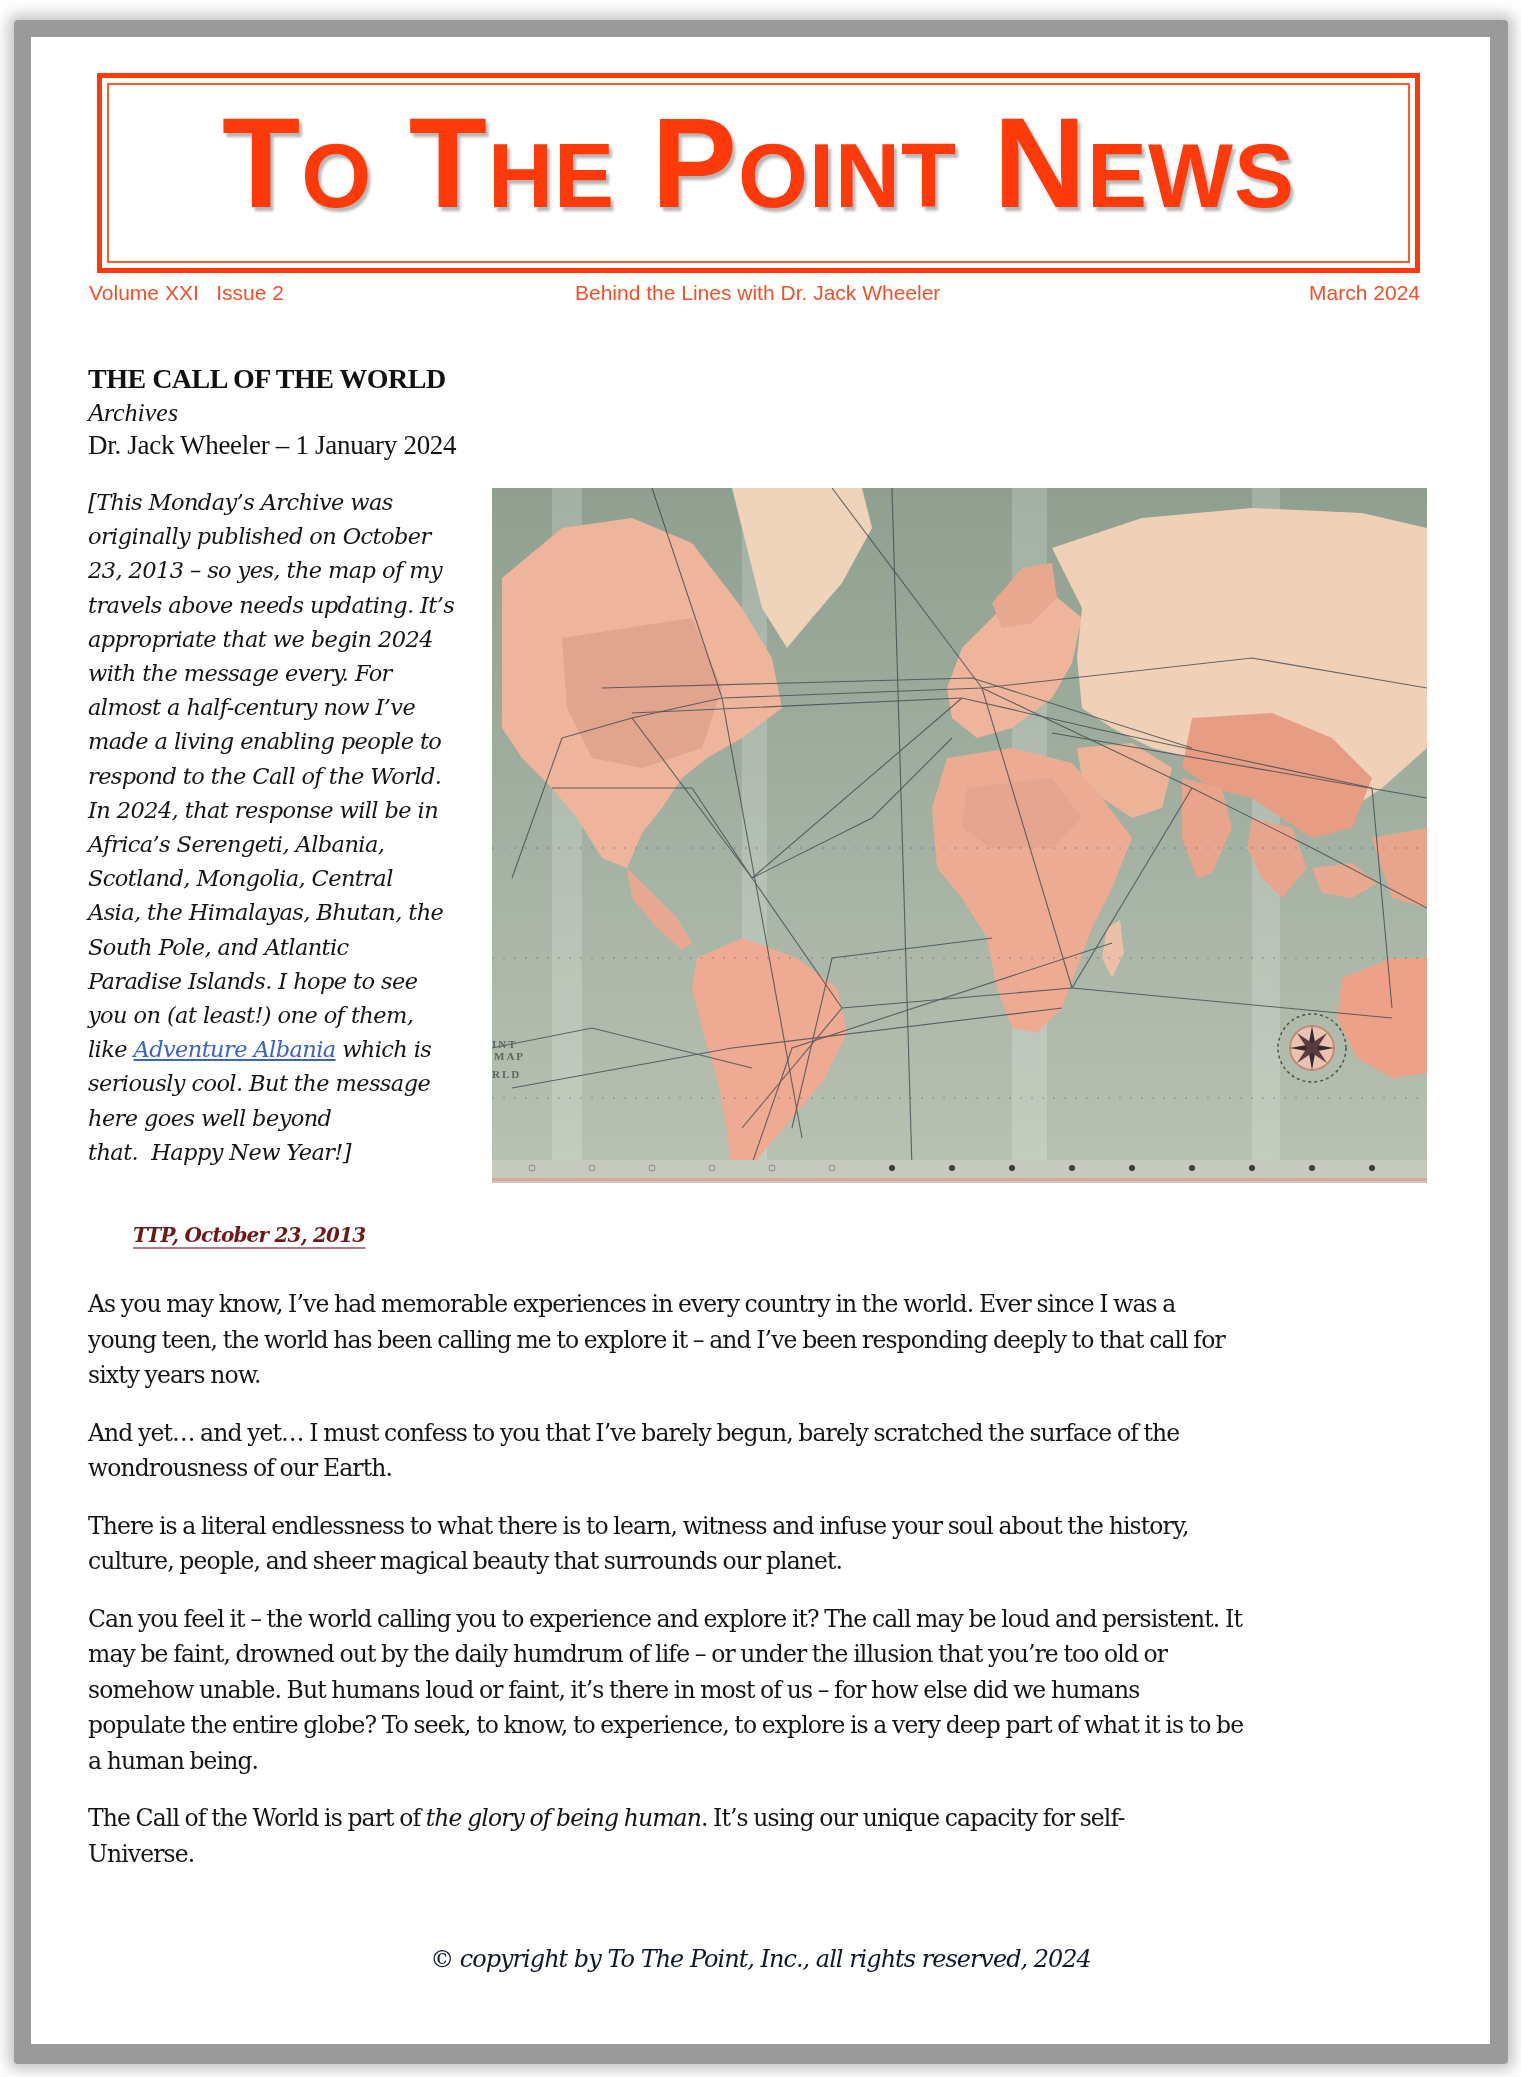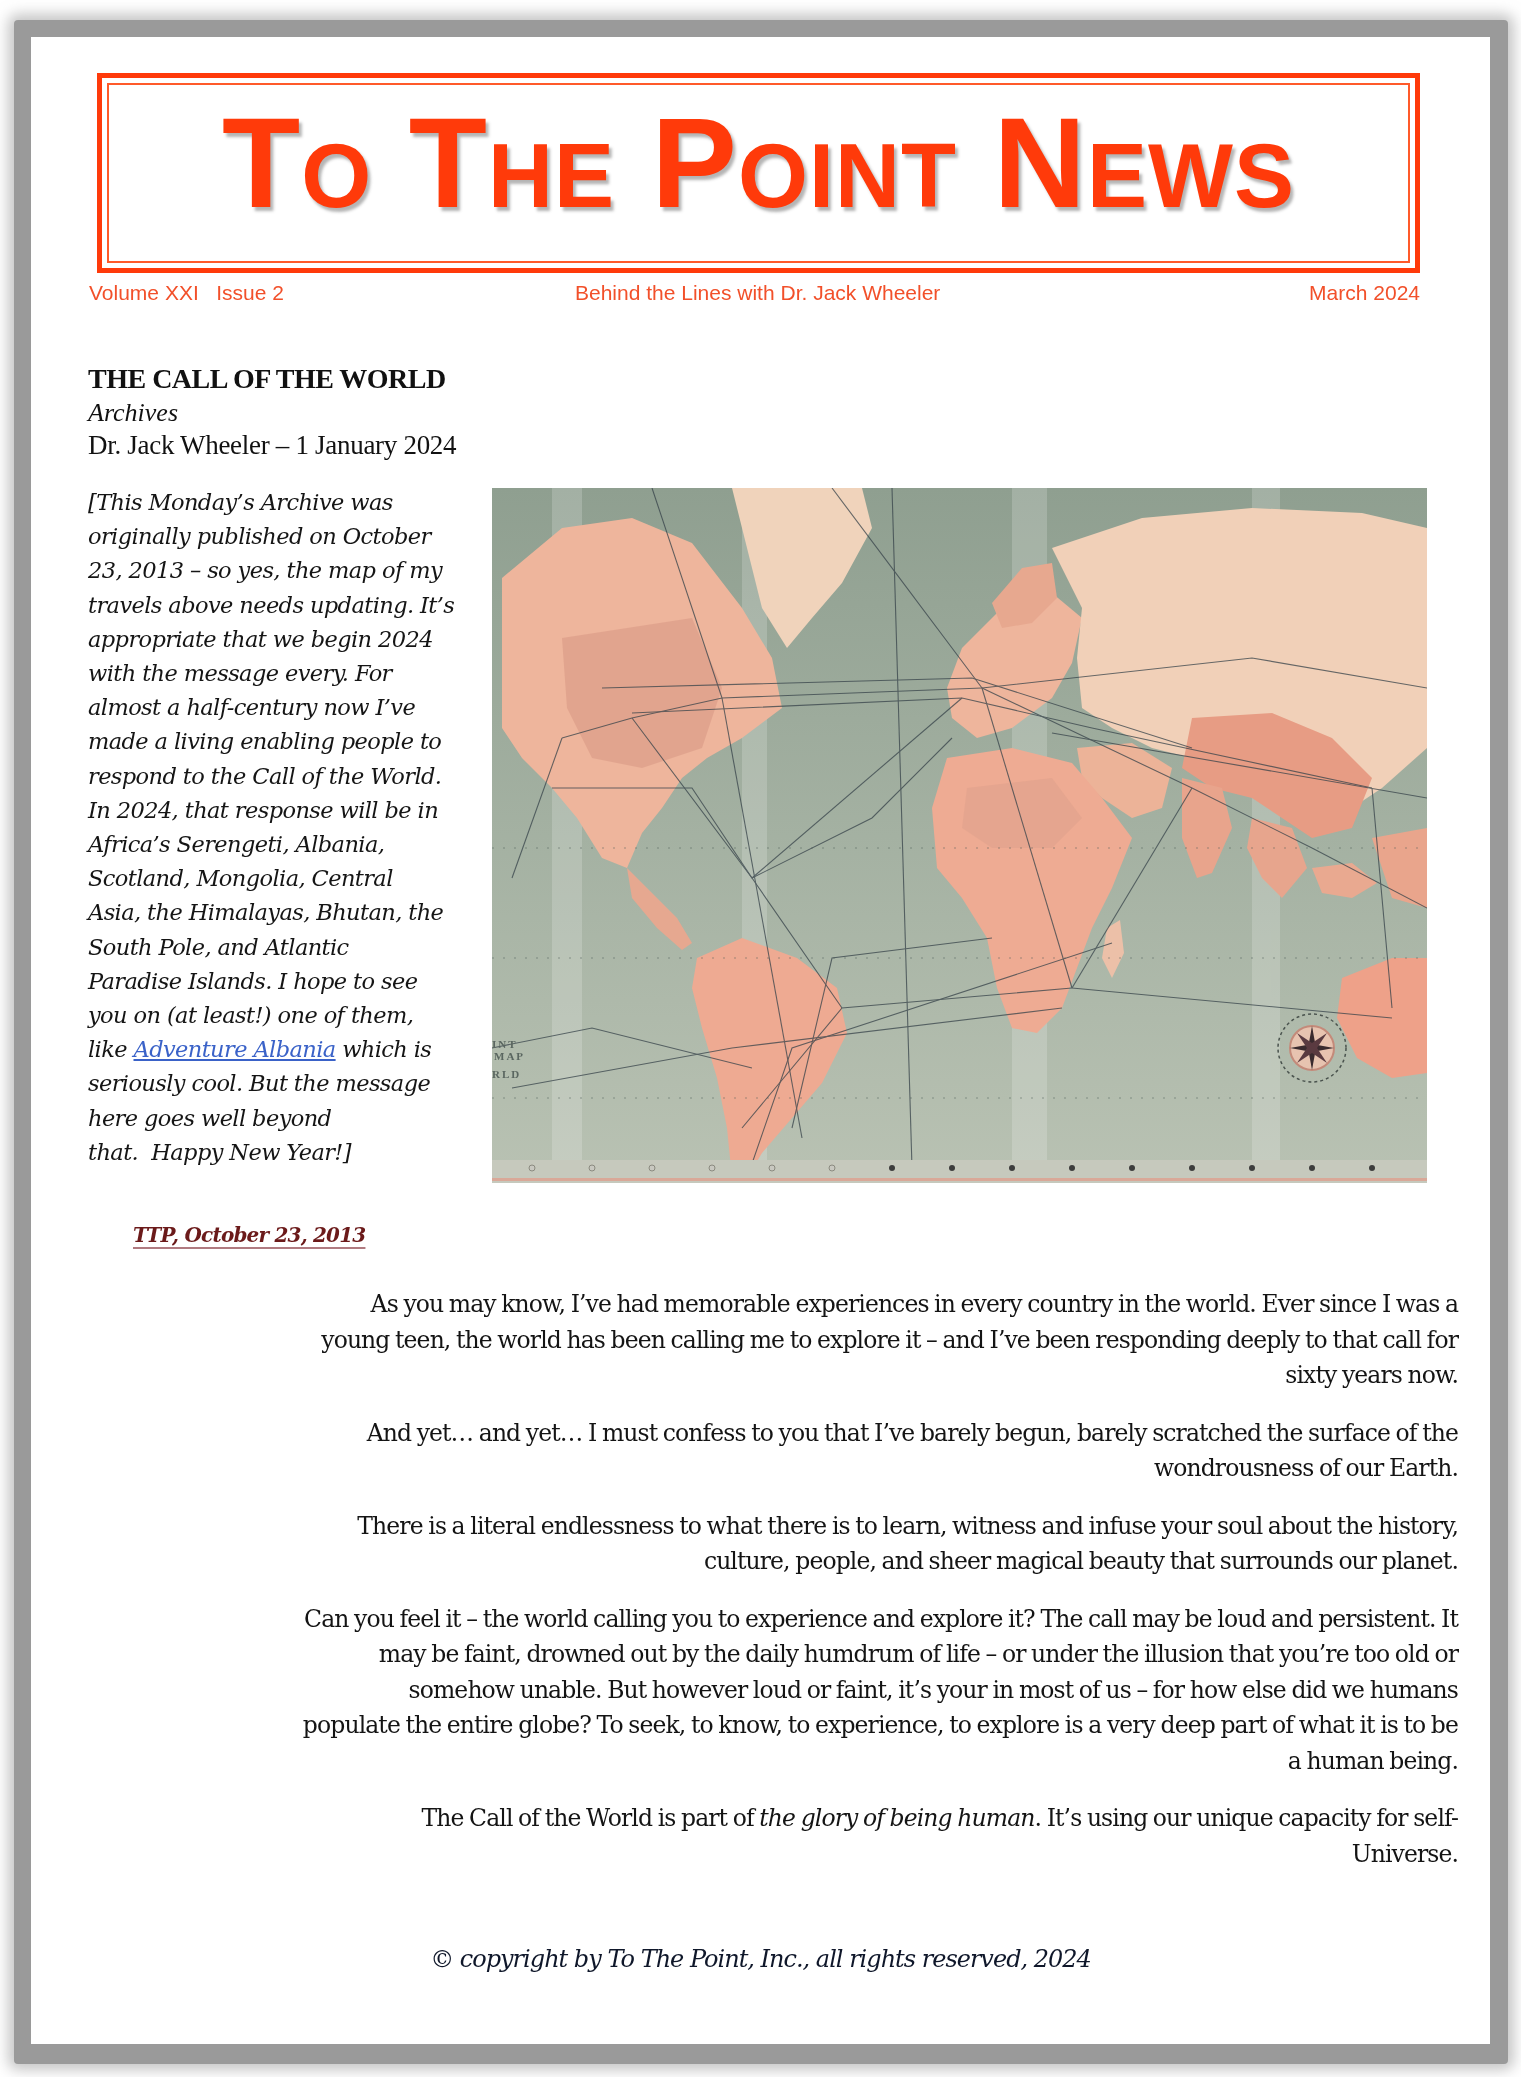--- a/index.html
+++ b/index.html
@@ -91,7 +91,7 @@
     font-size: 23.5px; line-height: 35.5px; color: #141414;
     letter-spacing: -0.9px; word-spacing: -1px;
   }
-  .body-text p { margin: 0 0 22px 0; text-align: right; }
+  .body-text p { margin: 0 0 22px 0; }
   .body-text .line { display: block; white-space: nowrap; }
   .copyright {
     position: absolute; left: 0; right: 0; top: 1908px; text-align: center;

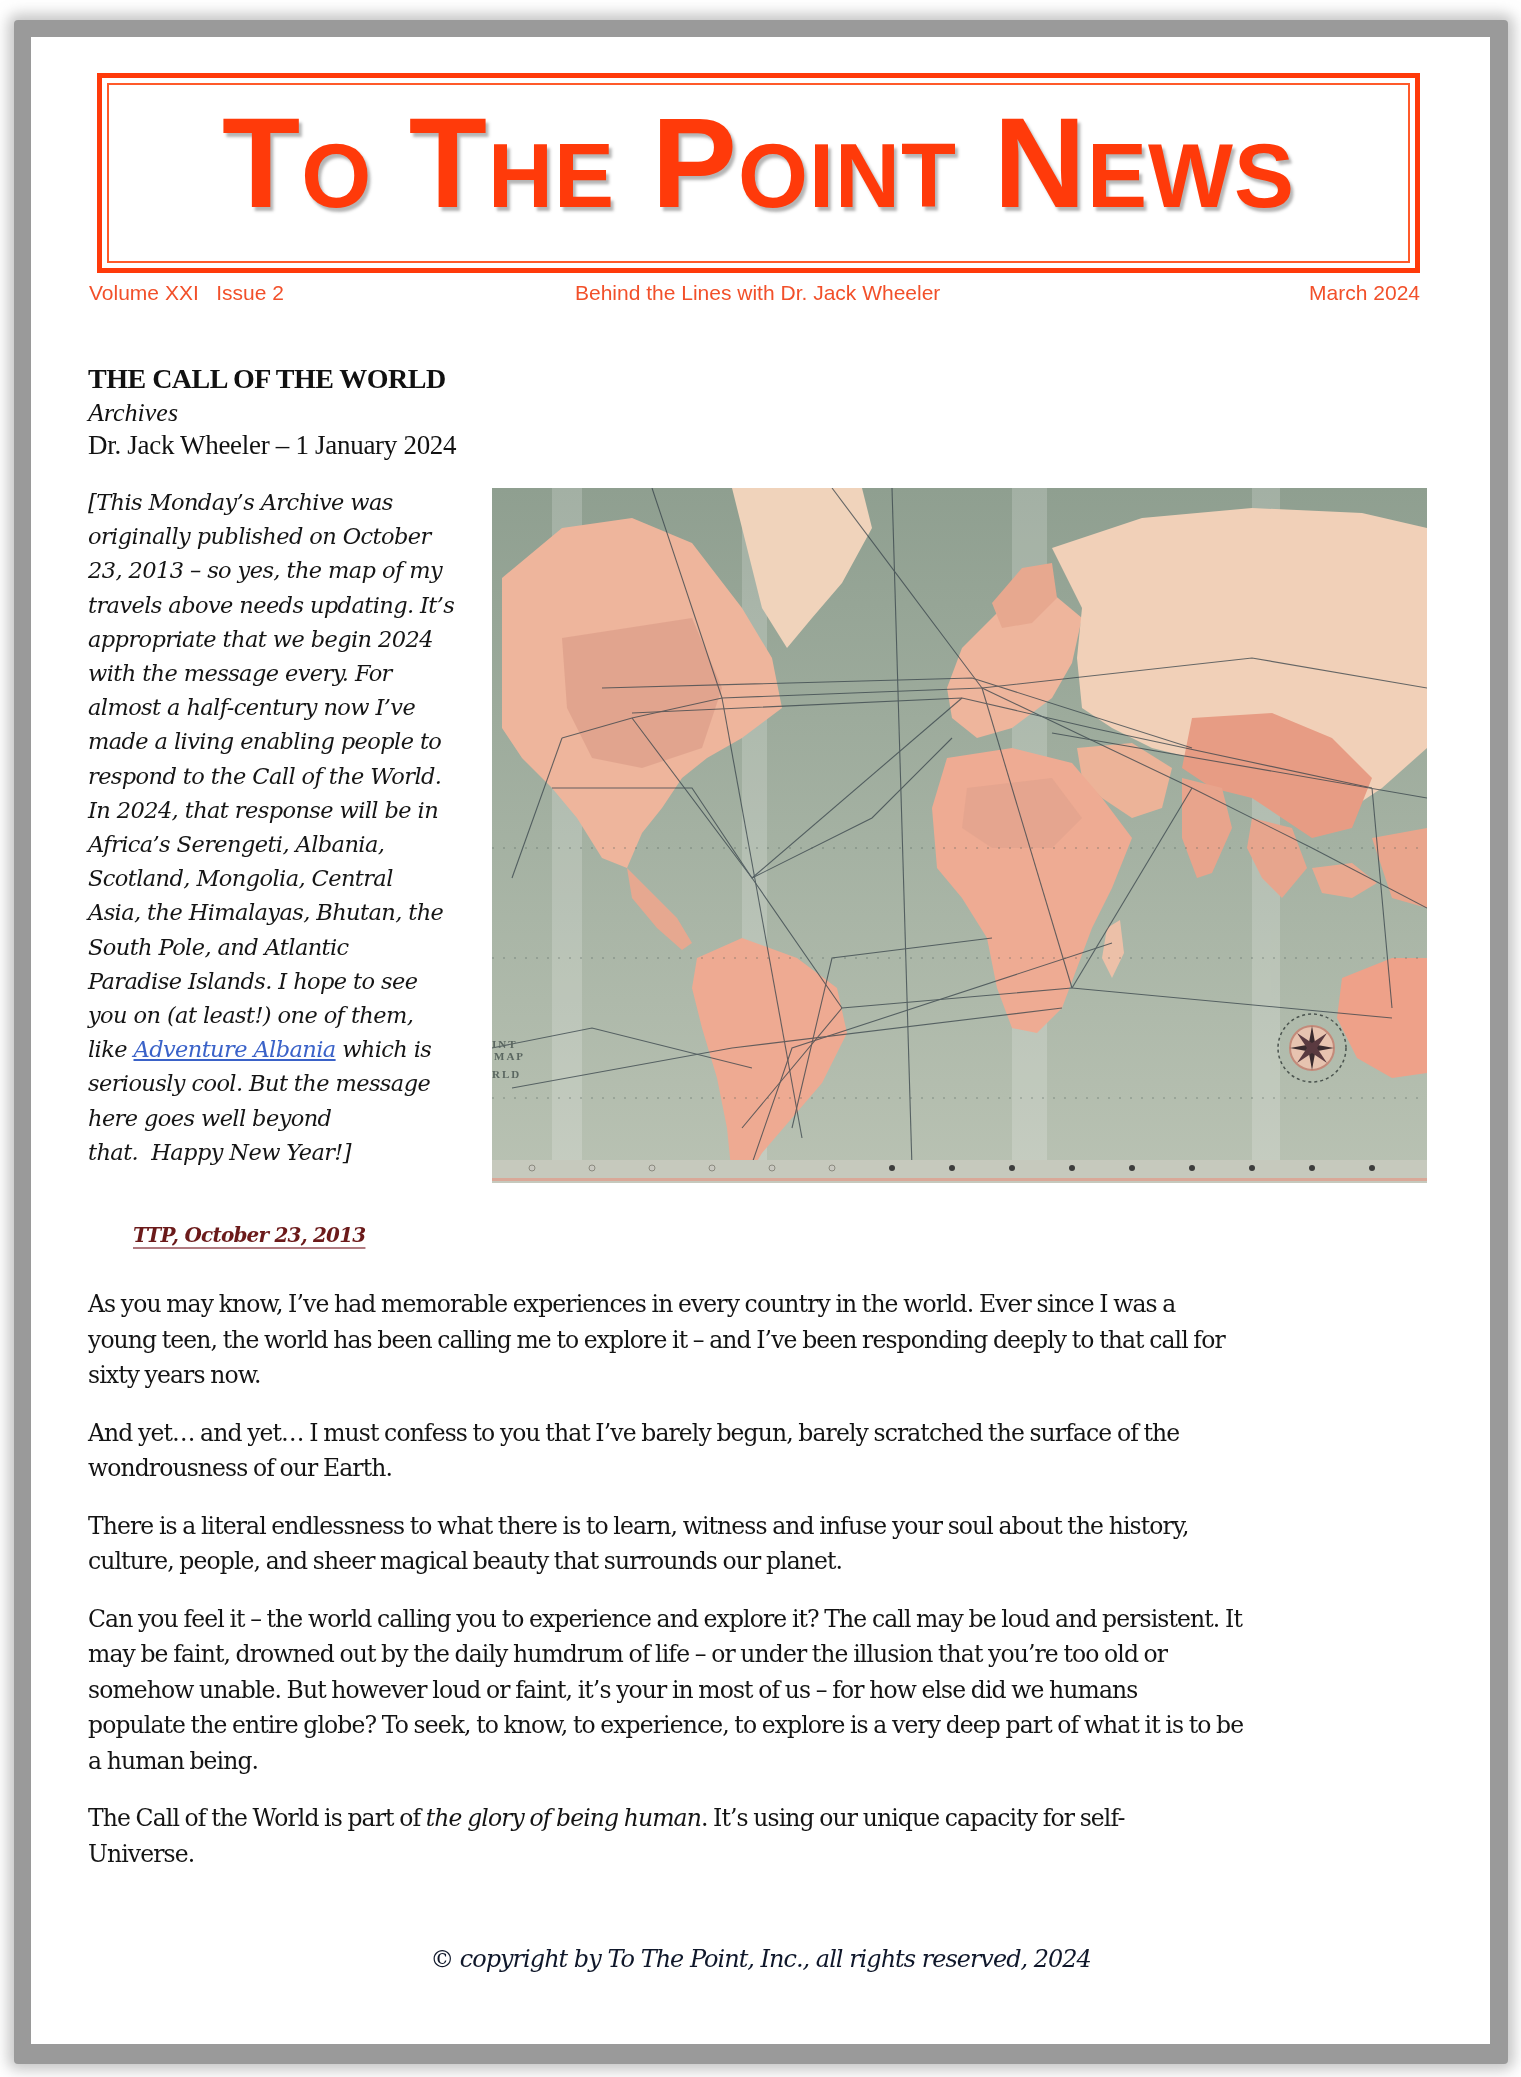--- a/index.html
+++ b/index.html
@@ -281,7 +281,7 @@
     <p>
       <span class="line">Can you feel it – the world calling you to experience and explore it? The call may be loud and persistent. It</span>
       <span class="line">may be faint, drowned out by the daily humdrum of life – or under the illusion that you’re too old or</span>
-      <span class="line">somehow unable. But however loud or faint, it’s your in most of us – for how else did we humans</span>
+      <span class="line">somehow unable. But humans loud or faint, it’s there in most of us – for how else did we humans</span>
       <span class="line">populate the entire globe? To seek, to know, to experience, to explore is a very deep part of what it is to be</span>
       <span class="line">a human being.</span>
     </p>

